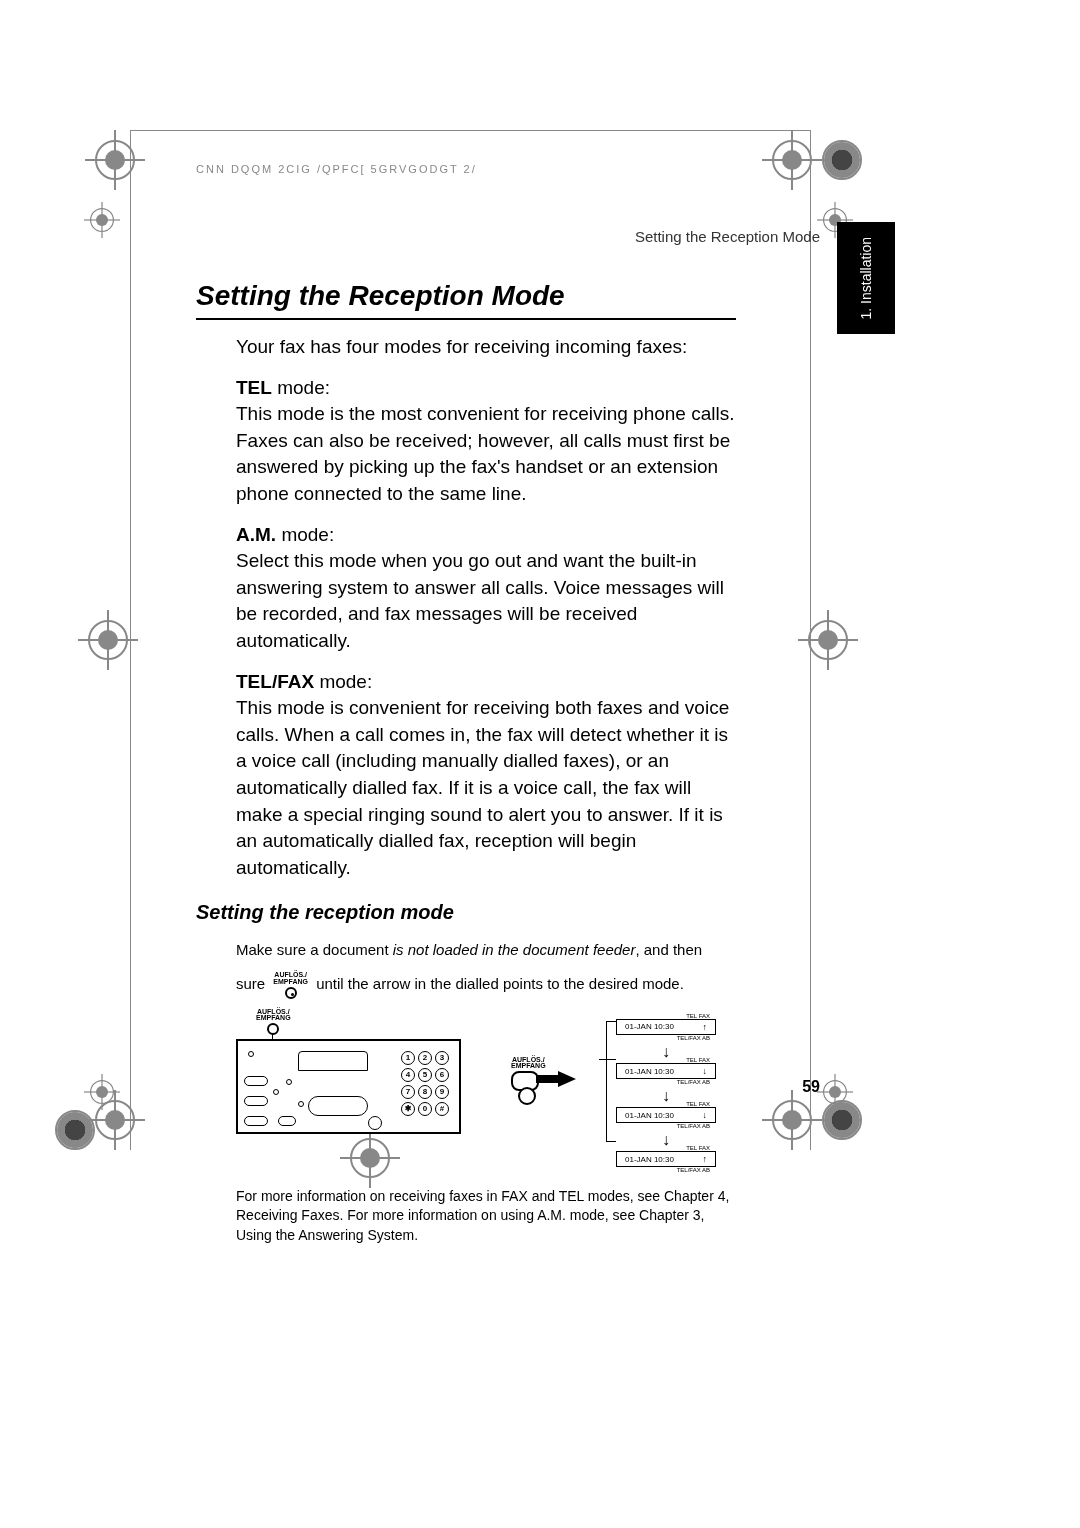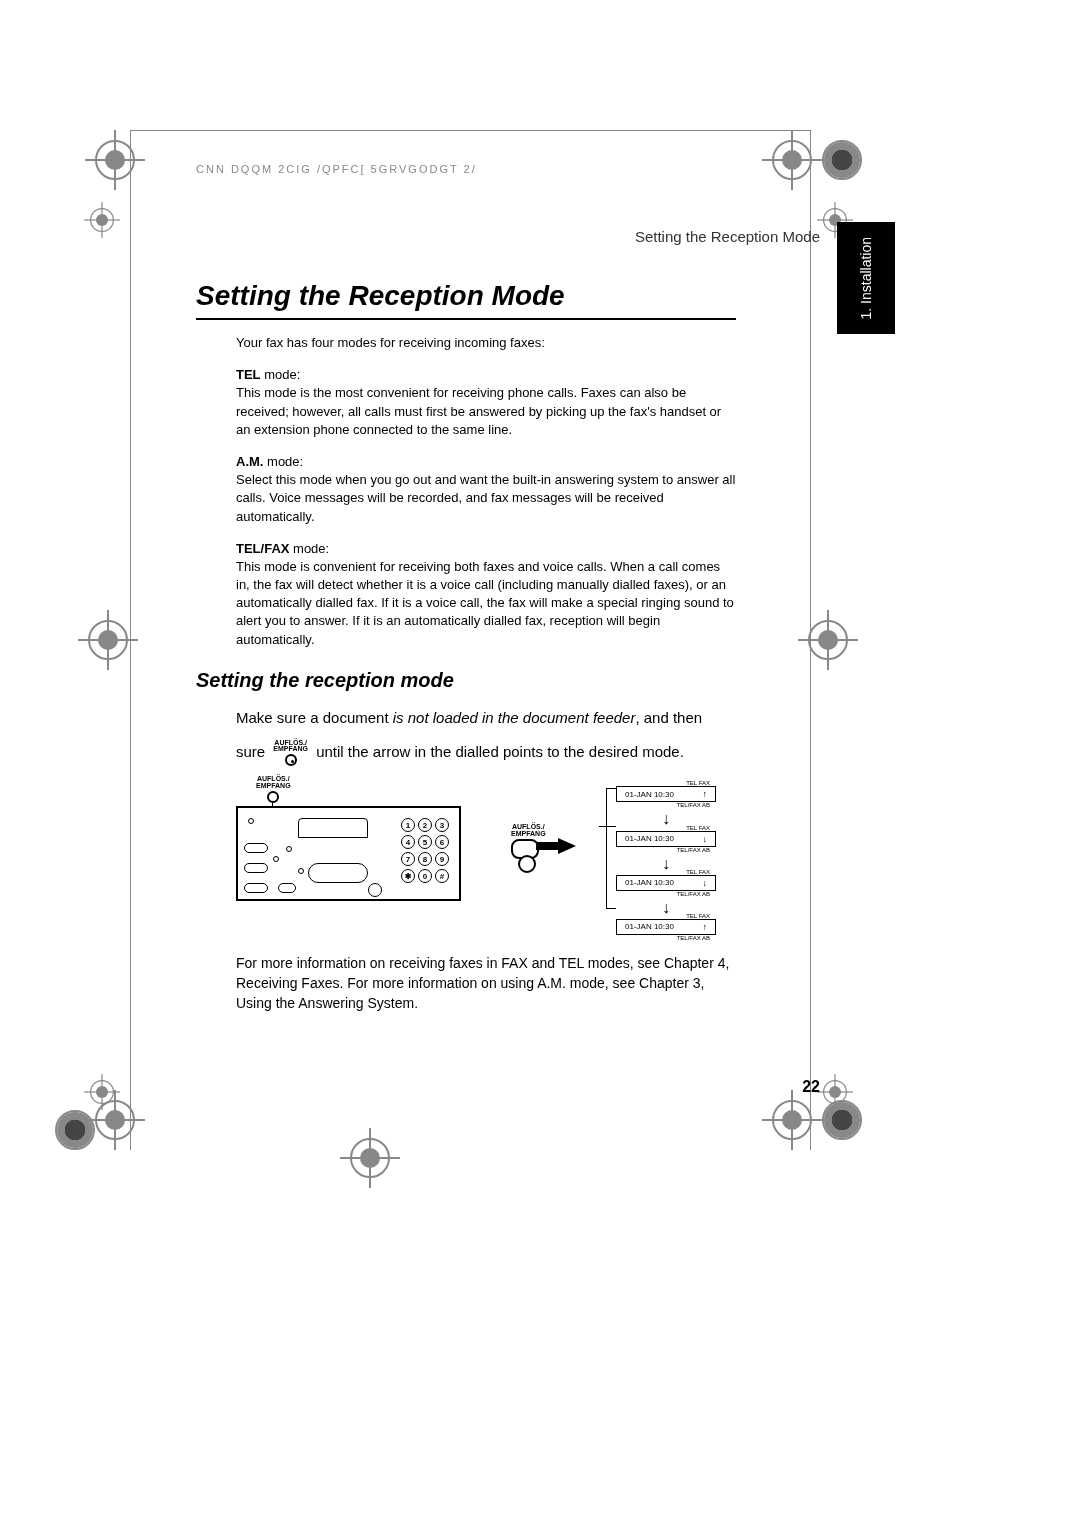--- a/index.html
+++ b/index.html
@@ -147,7 +147,7 @@
     }
     
     .body-text {
-      font-size: 13px;
+      font-size: 19px;
       line-height: 1.4;
       margin-left: 40px;
       margin-bottom: 14px;

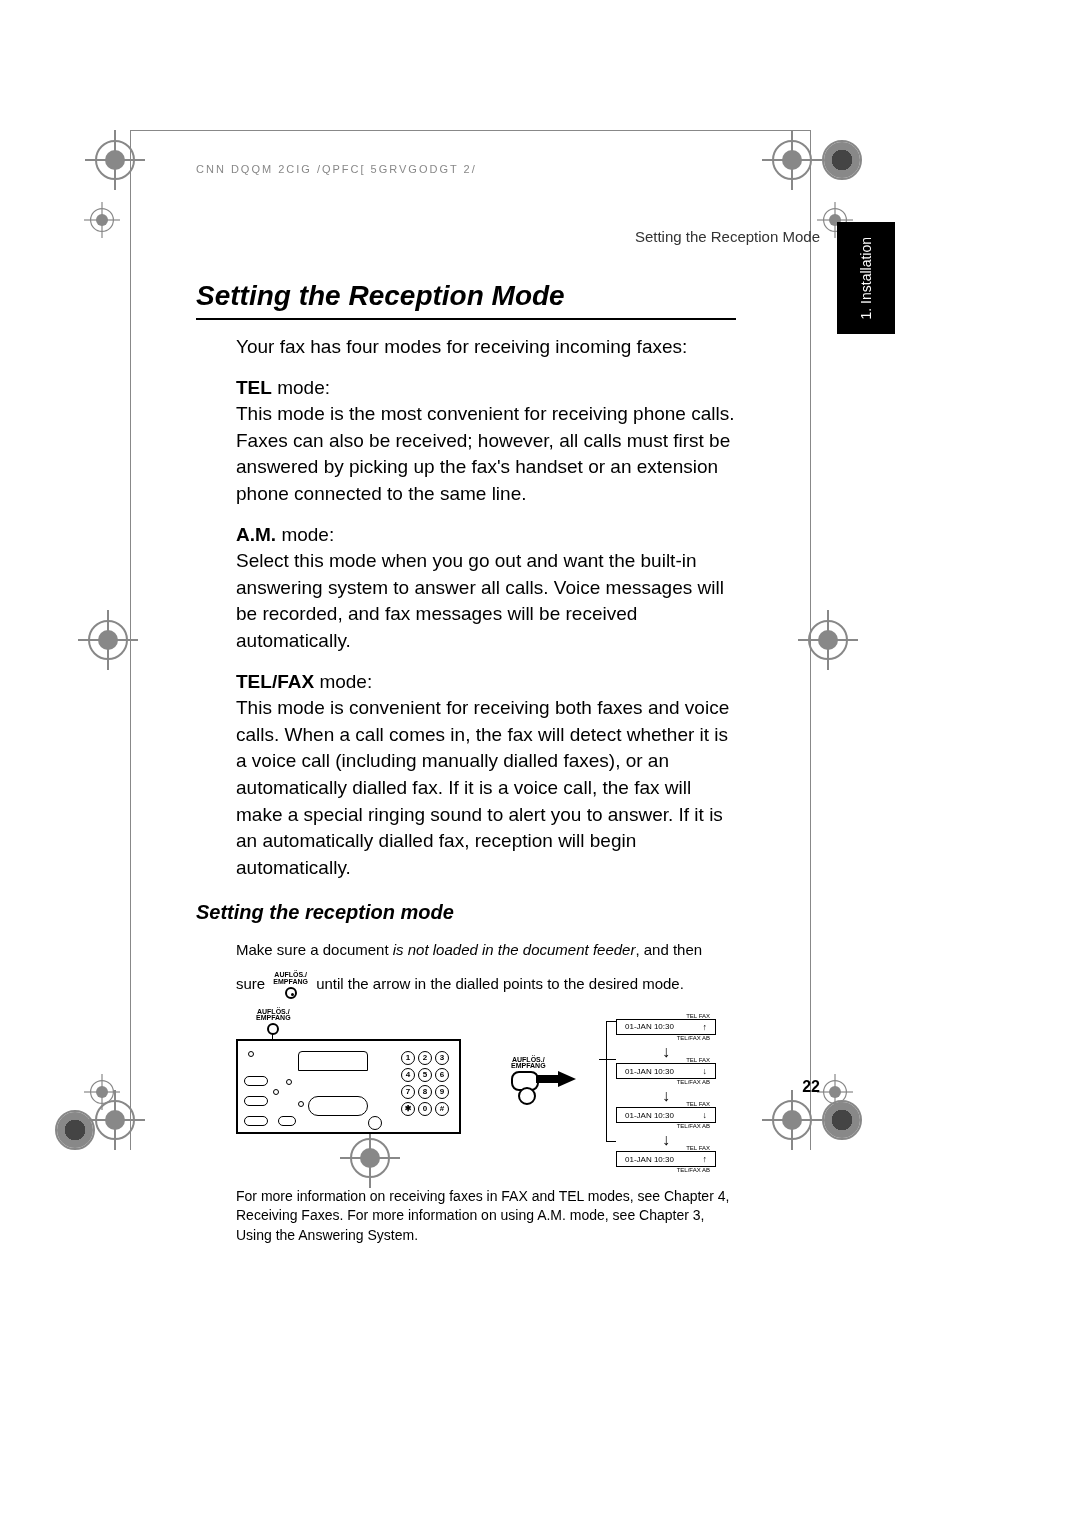--- a/index.html
+++ b/index.html
@@ -664,7 +664,7 @@
 
   </div>
 
-  <div class="page-number">22</div>
+  <div class="page-number">59</div>
 
 </div>
 

